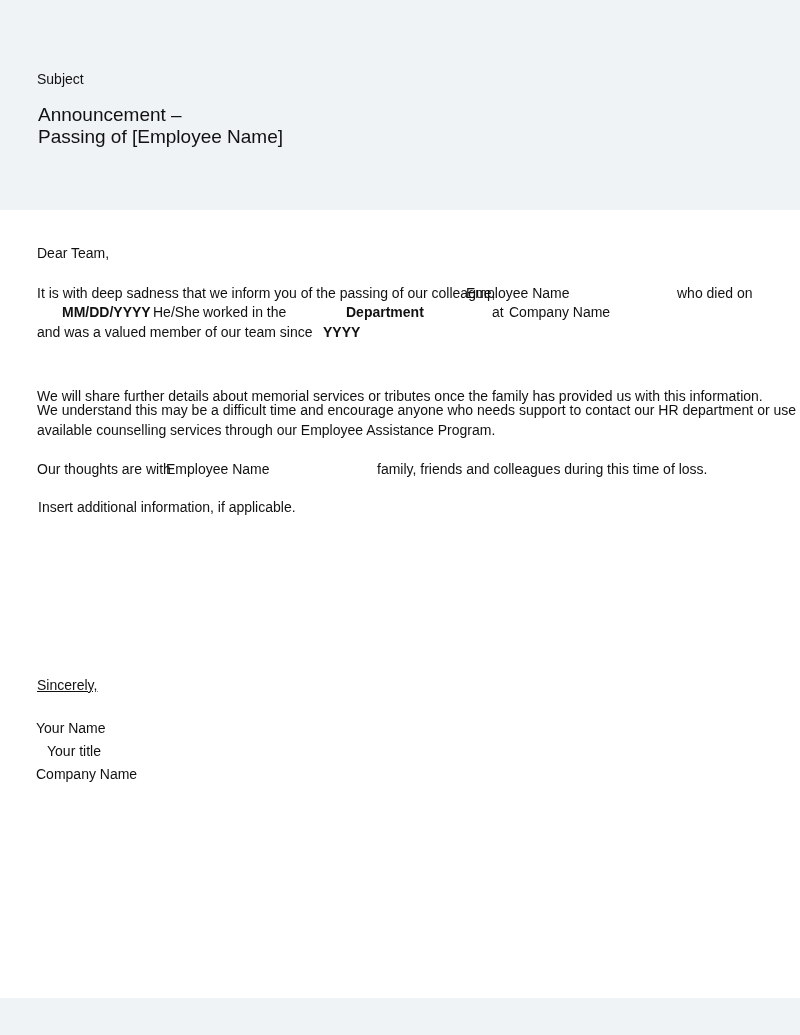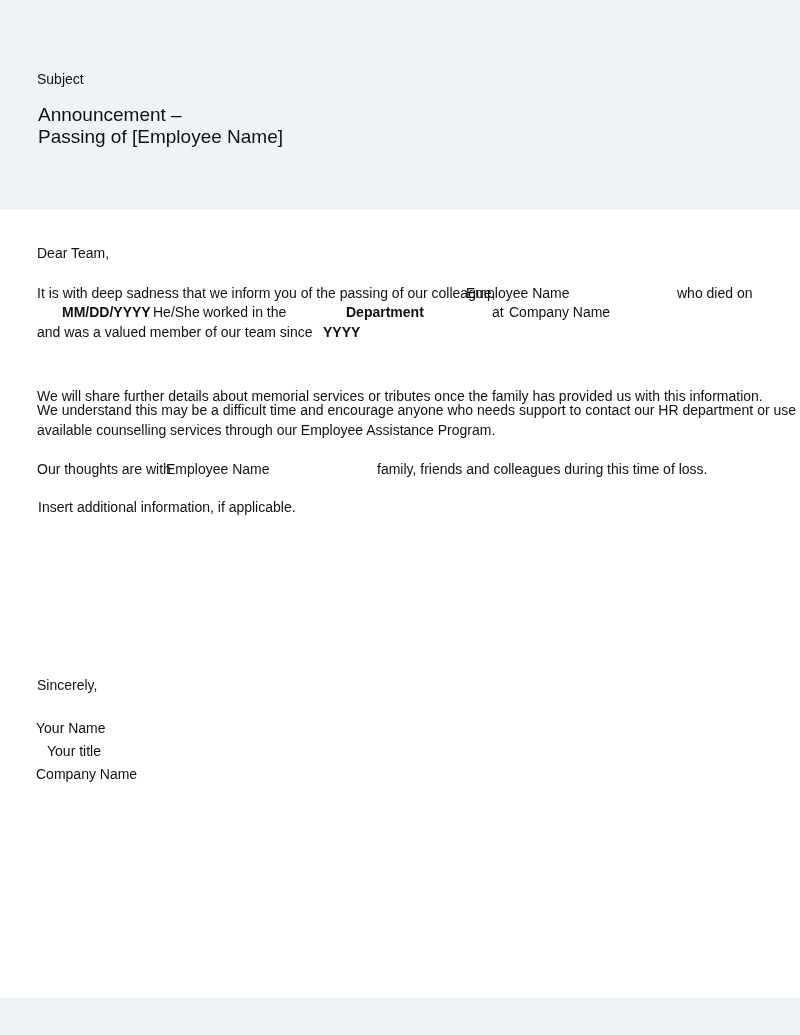--- a/index.html
+++ b/index.html
@@ -60,7 +60,7 @@
 
 <div class="abs t14 field" style="left:38px; top:498px;">Insert additional information, if applicable.</div>
 
-<div class="abs t14" style="left:37px; top:676px;">Sincerely,</div>
+<div class="abs t14" style="left:37px; top:676px;text-decoration:underline;">Sincerely,</div>
 <div class="abs t14 field" style="left:36px; top:719px;">Your Name</div>
 <div class="abs t14 field" style="left:36px; top:742px;margin-left:11px;">Your title</div>
 <div class="abs t14 field" style="left:36px; top:765px;">Company Name</div>

